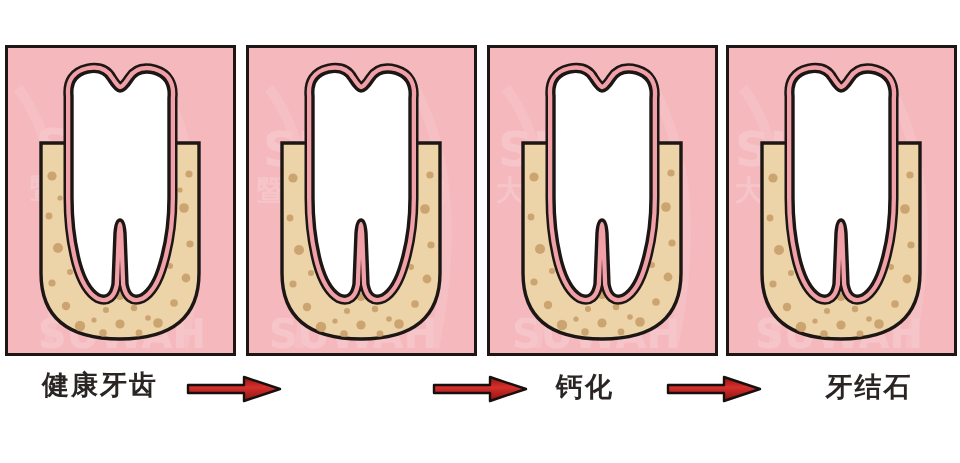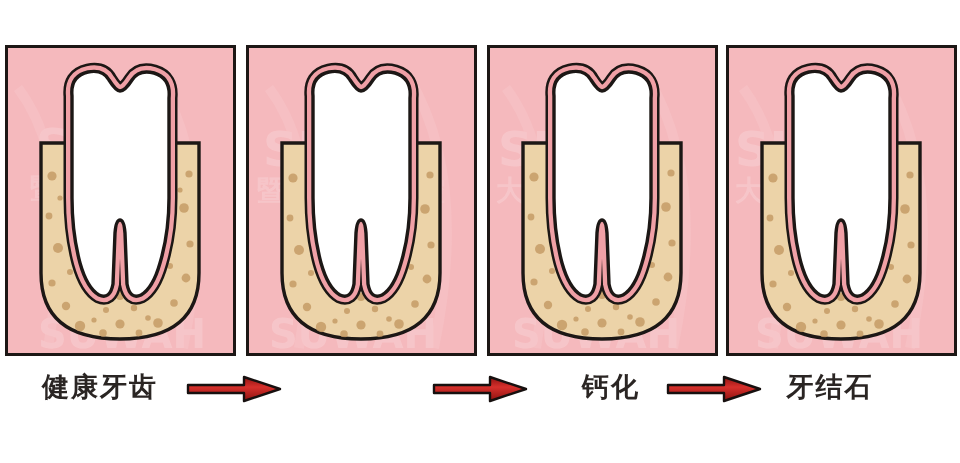--- a/index.html
+++ b/index.html
@@ -63,7 +63,7 @@
     white-space: nowrap;
     text-align: center;
   }
-  .label.l1 { left: 20px;  width: 160px; }
+  .label.l1 { left: 20px;  width: 160px; font-family: Liberation Mono, monospace; }
   .label.l2 { left: 280px; width: 140px; }
   .label.l3 { left: 530px; width: 110px; text-align: right; }
   .label.l4 { left: 760px; width: 140px; }

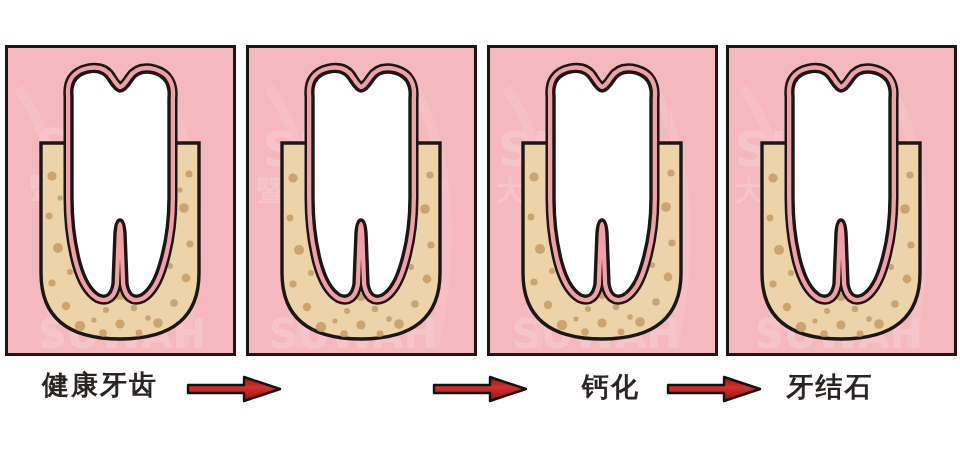--- a/index.html
+++ b/index.html
@@ -65,7 +65,7 @@
   }
   .label.l1 { left: 20px;  width: 160px; font-family: Liberation Mono, monospace; }
   .label.l2 { left: 280px; width: 140px; }
-  .label.l3 { left: 530px; width: 110px; text-align: right; }
+  .label.l3 { left: 530px; width: 110px; }
   .label.l4 { left: 760px; width: 140px; }
 
   .arrow {

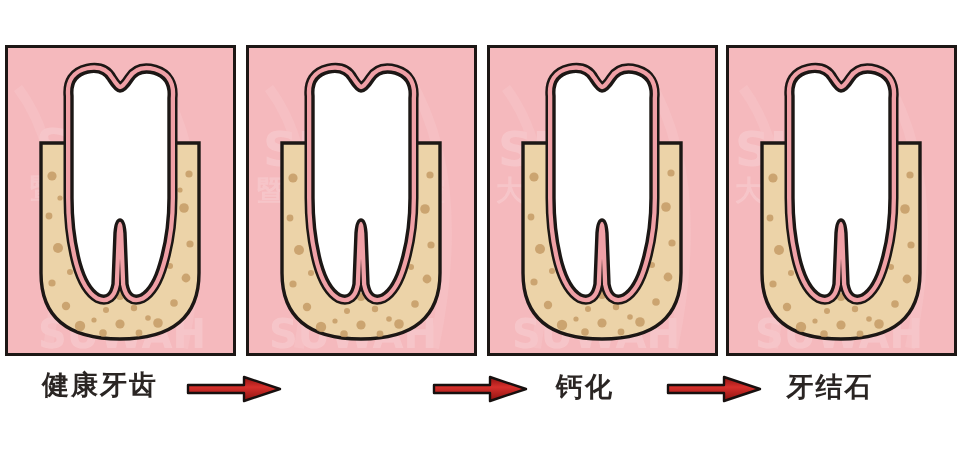--- a/index.html
+++ b/index.html
@@ -66,7 +66,7 @@
   .label.l1 { left: 20px;  width: 160px; font-family: Liberation Mono, monospace; }
   .label.l2 { left: 280px; width: 140px; }
   .label.l3 { left: 530px; width: 110px; }
-  .label.l4 { left: 760px; width: 140px; }
+  .label.l4 { left: 799px; width: 140px; }
 
   .arrow {
     position: absolute;

